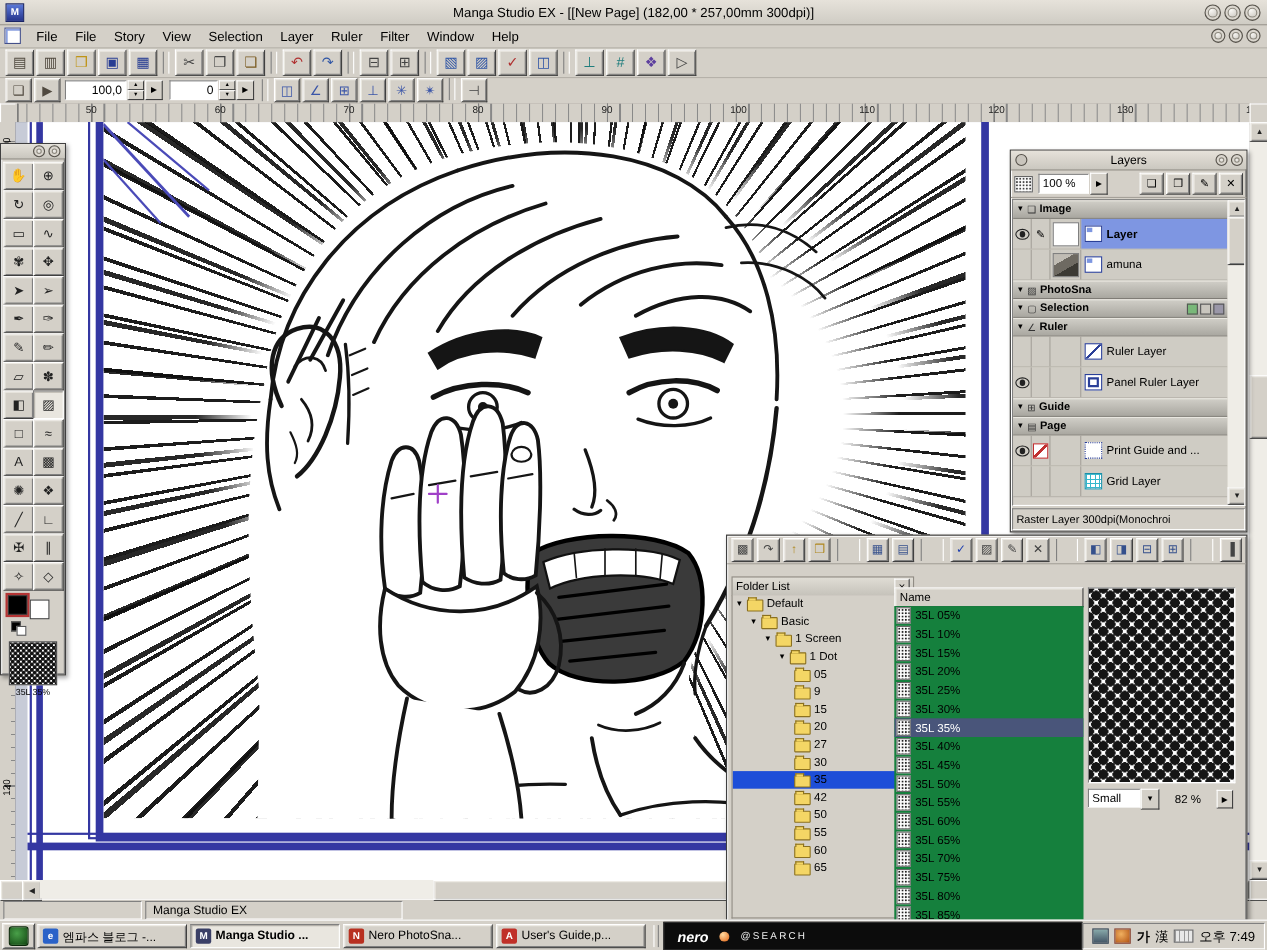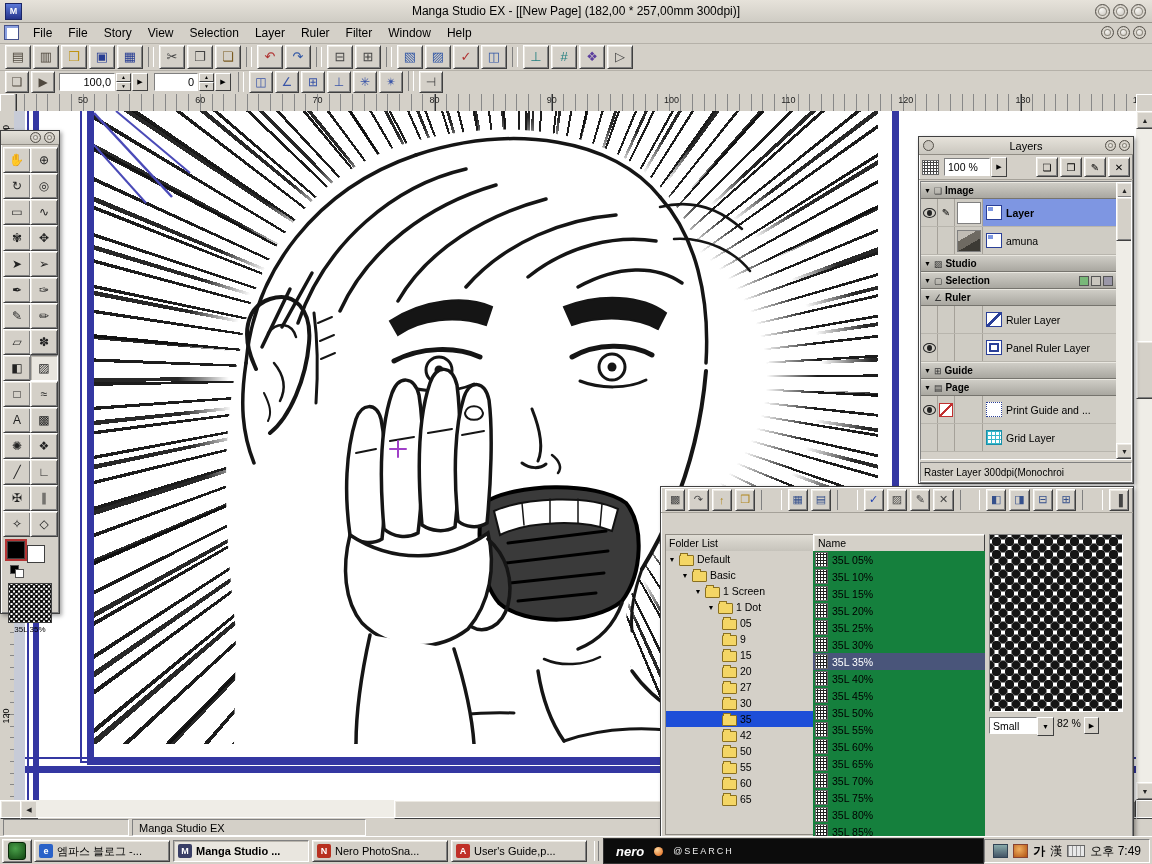--- a/index.html
+++ b/index.html
@@ -841,7 +841,7 @@
           <div class="band band-part">
             <span class="tri">▼</span>
             <span class="bico">▨</span>
-            <span>Studio</span>
+            <span>PhotoSna</span>
 
           </div>
 

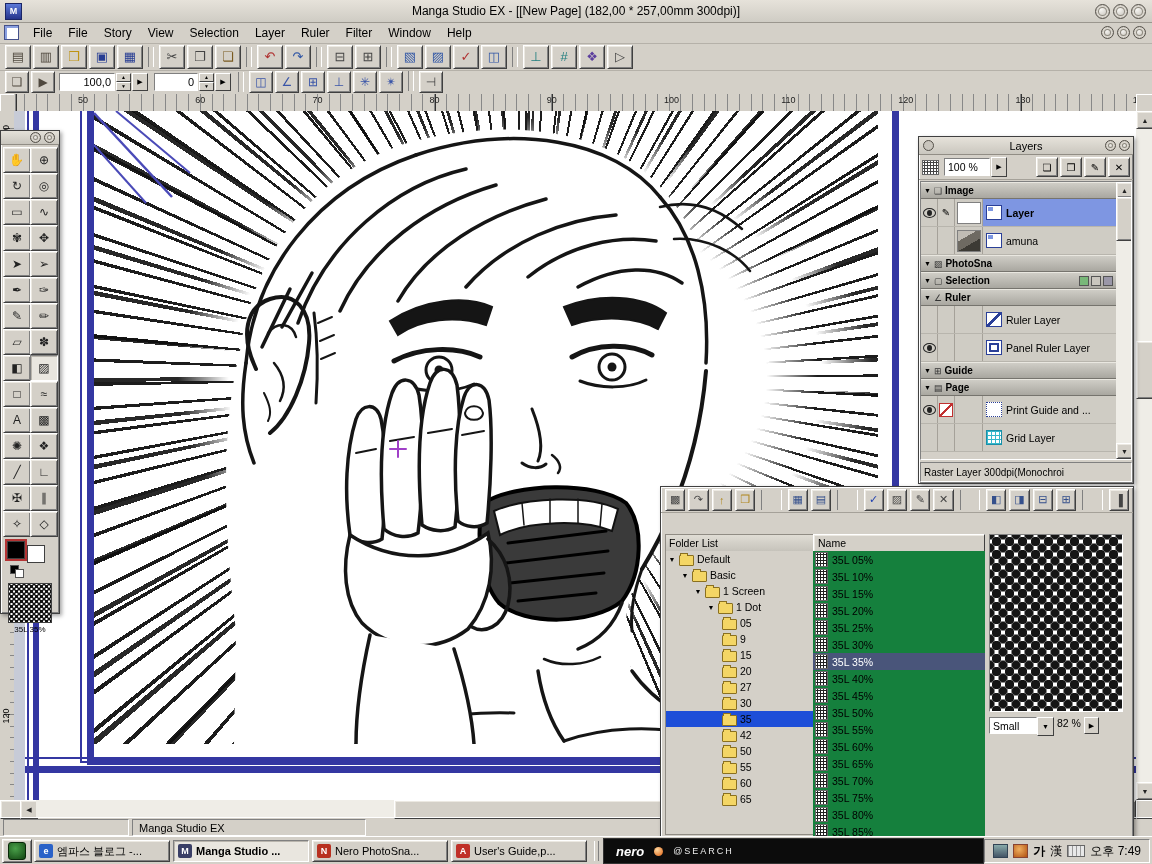--- a/index.html
+++ b/index.html
@@ -203,7 +203,7 @@
   
   .tones{left:660px;top:486px;width:472px;height:350px;z-index:25;overflow:hidden}
   .ttoolbar{height:25px;display:flex;align-items:center;padding:0 3px;gap:1px;border-bottom:1px solid #a5a199}
-  .fpane{position:absolute;left:4px;top:47px;width:166px;bottom:2px}
+  .fpane{position:absolute;left:4px;top:37px;width:166px;bottom:2px}
   .fphead{height:16px;display:flex;align-items:center;font-size:10.5px;padding:0 3px;
           background:linear-gradient(#e0ddd5,#c6c3bb);border:1px solid #908c84}
   .fpx{margin-left:auto;width:12px;height:12px;font-size:8px;display:flex;align-items:center;justify-content:center;

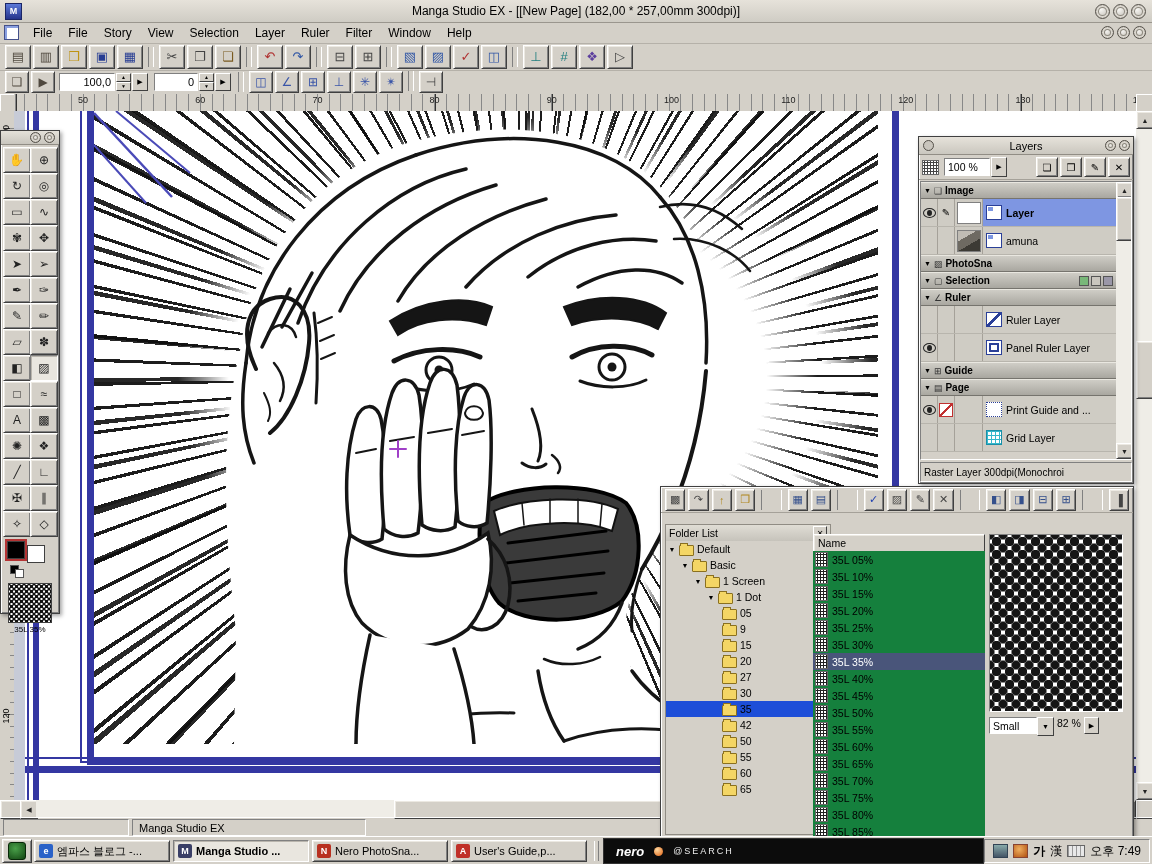--- a/index.html
+++ b/index.html
@@ -231,7 +231,7 @@
      background-image:radial-gradient(circle,#151515 4.4px,transparent 4.7px),
                       radial-gradient(circle,#151515 4.4px,transparent 4.7px);
      background-size:13px 13px;background-position:0 0,6.5px 6.5px}
-  .pctrl{display:flex;gap:3px;margin-top:5px}
+  .pctrl{display:flex;align-items:center;gap:14px;margin-top:5px}
   .pcombo{display:flex}
   .pcombo .val{width:40px;height:15px;font-size:10.5px;background:#fff;border:1px solid;
                border-color:#808080 #fff #fff #808080;display:flex;align-items:center;padding:0 3px}

